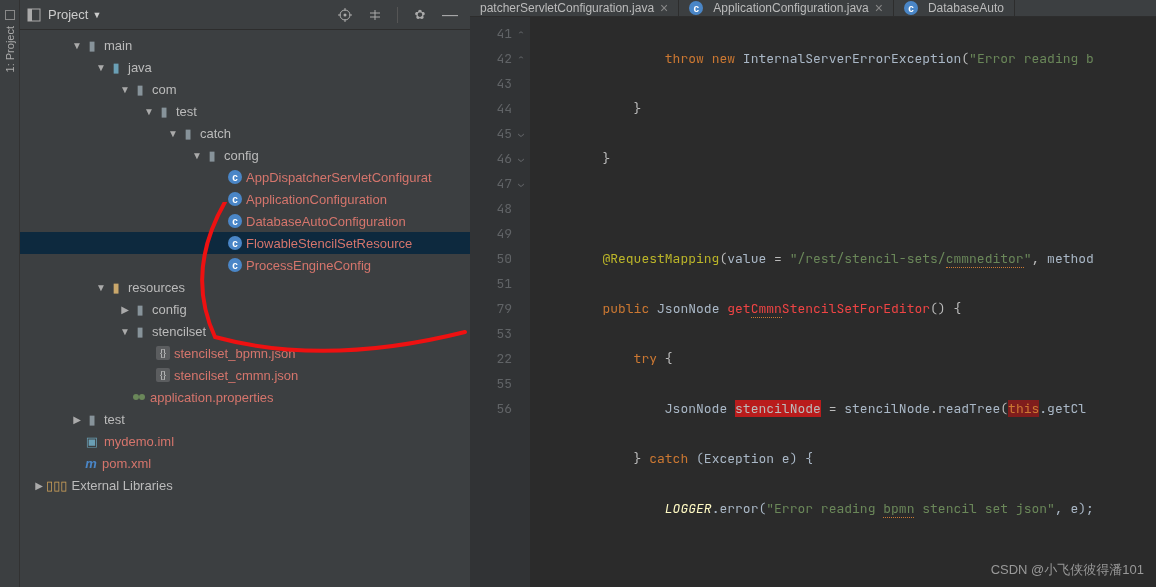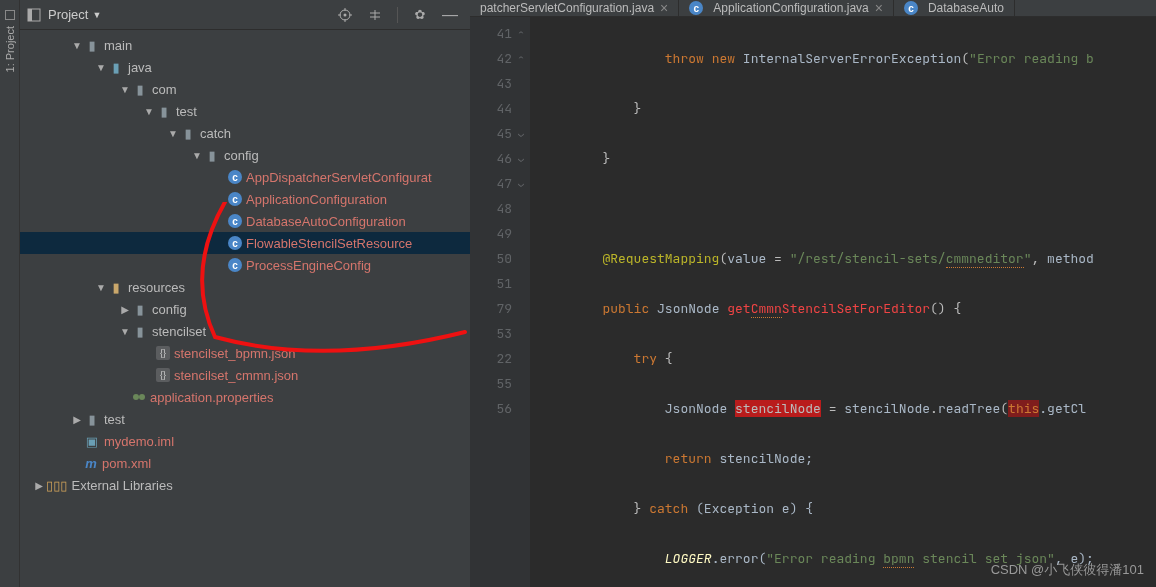--- a/index.html
+++ b/index.html
@@ -261,7 +261,6 @@
 <div>        <span class="kw">public</span> <span class="type">JsonNode</span> <span class="call">get</span><span class="call err-underline">Cmmn</span><span class="call">StencilSetForEditor</span>() {</div>
 <div>            <span class="kw">try</span> {</div>
 <div>                <span class="type">JsonNode</span> <span style="background:#b91c1c;">stencilNode</span> = <span class="id">stencilNode</span>.<span class="id">readTree</span>(<span class="kw bg-this">this</span><span class="id">.getCl</span></div>
-<div>                <span class="kw">return</span> <span class="id">stencilNode;</span></div>
 <div>            } <span class="kw">catch</span> <span class="id">(Exception e) {</span></div>
 <div>                <span class="italic">LOGGER</span><span class="id">.error(</span><span class="str">"Error reading </span><span class="str err-underline">bpmn</span><span class="str"> stencil set json"</span><span class="id">, e);</span></div>
 

